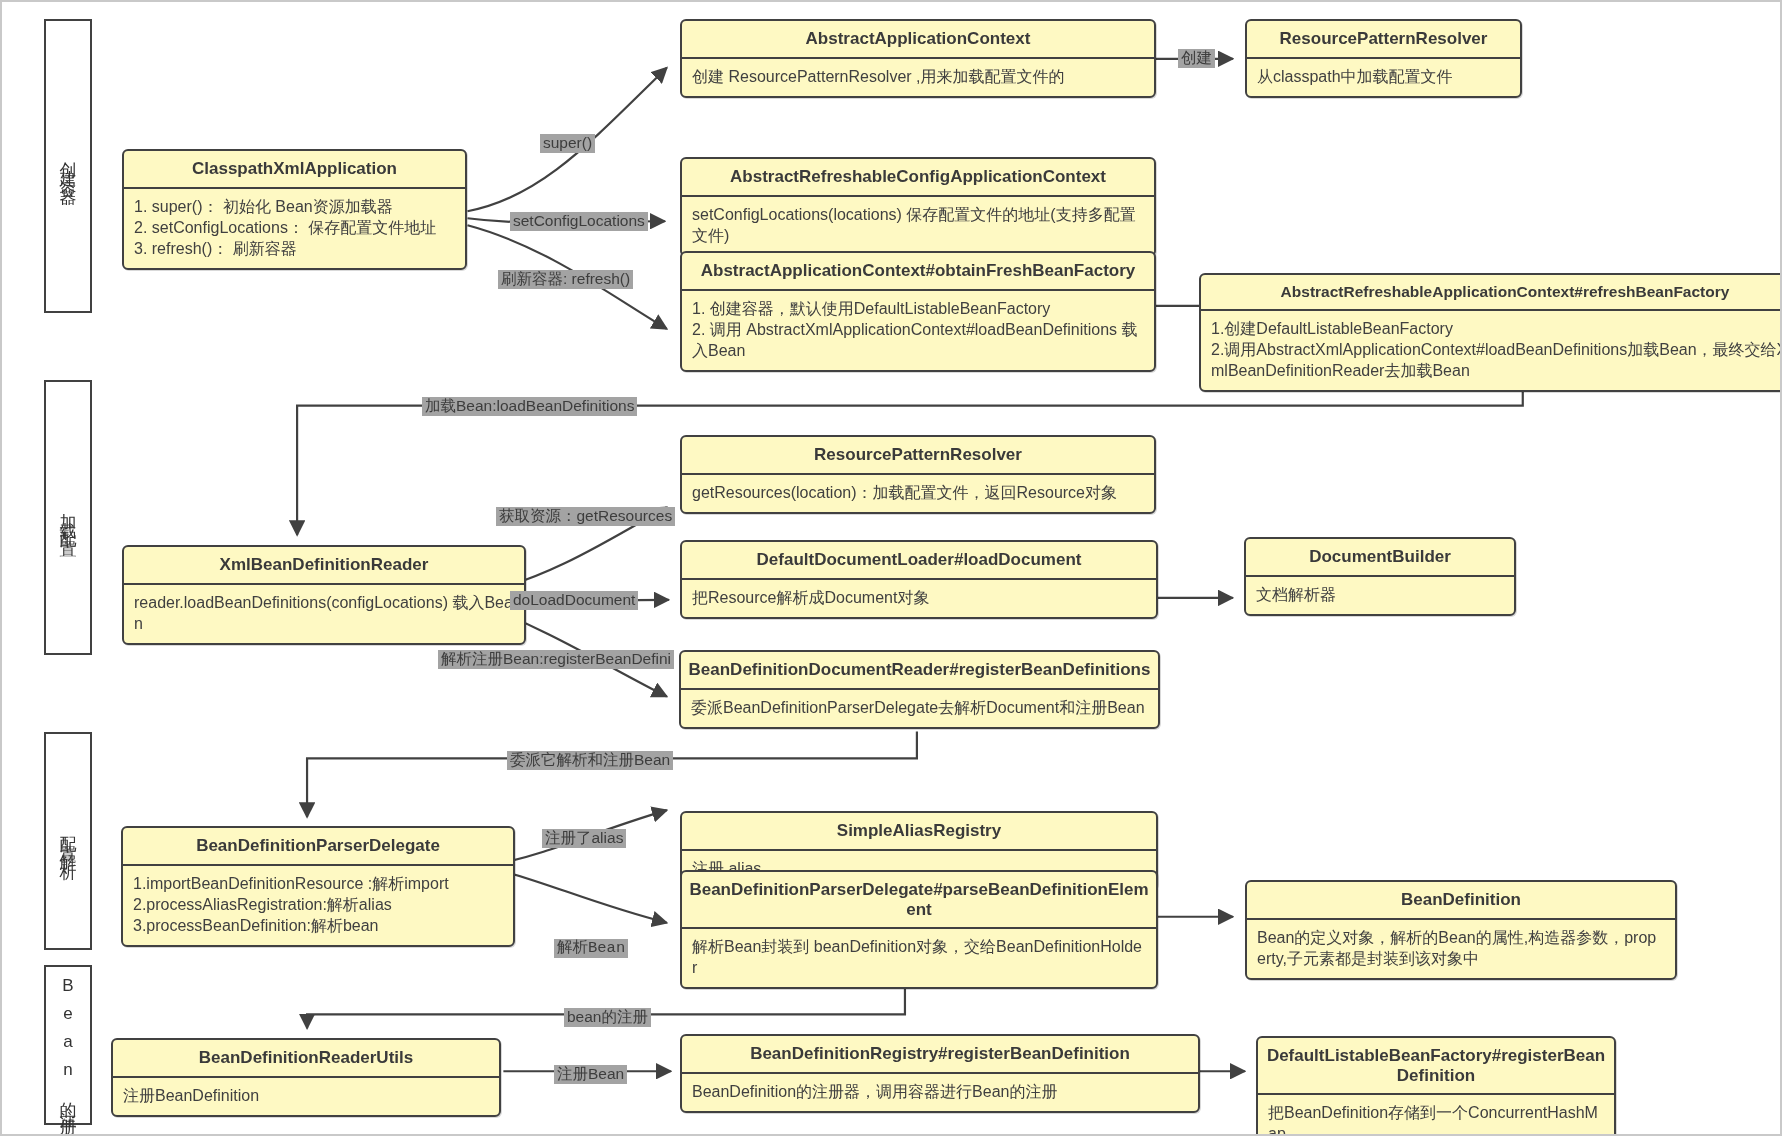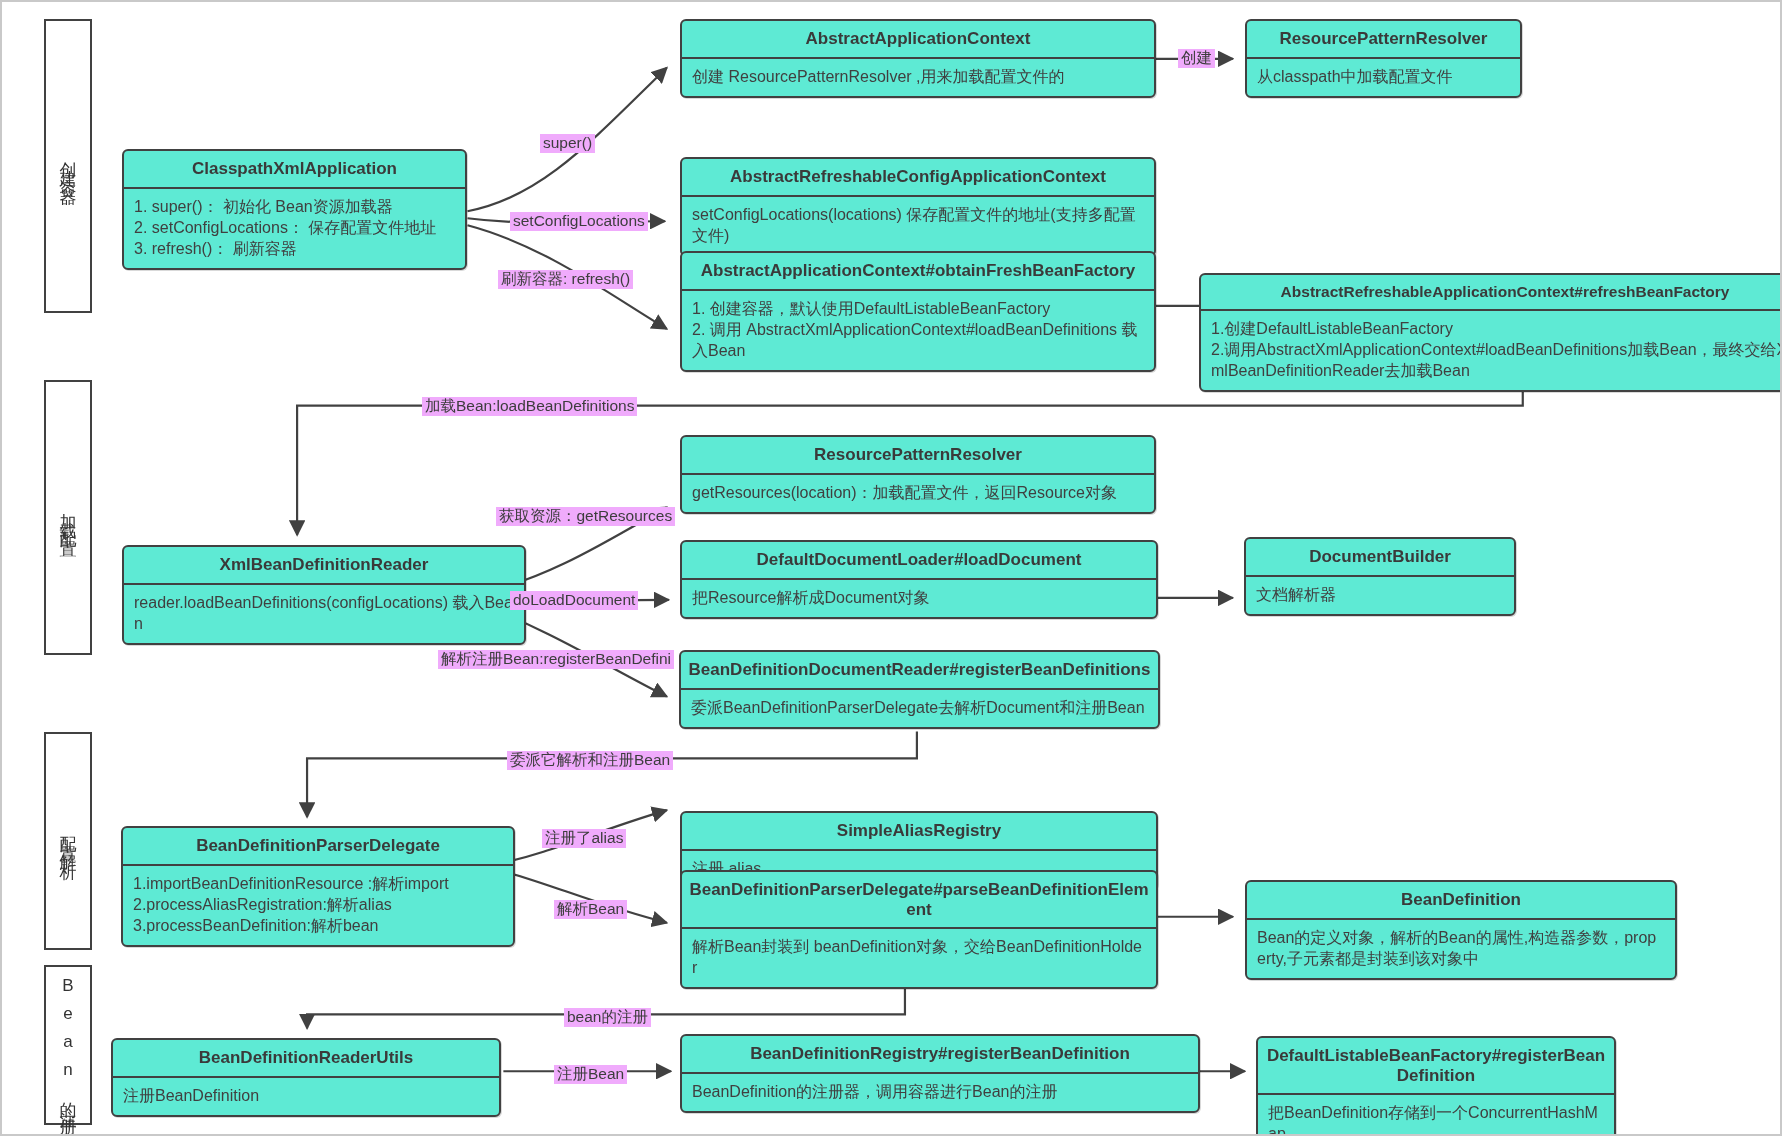--- a/index.html
+++ b/index.html
@@ -15,7 +15,7 @@
   #wires{position:absolute;left:0;top:0;width:100%;height:100%;}
   .node{
     position:absolute;
-    background:#5eead4;
+    background:#fef9c3;
     border:2px solid #414141;
     border-radius:6px;
     box-shadow:1px 1px 0 rgba(0,0,0,0.15);

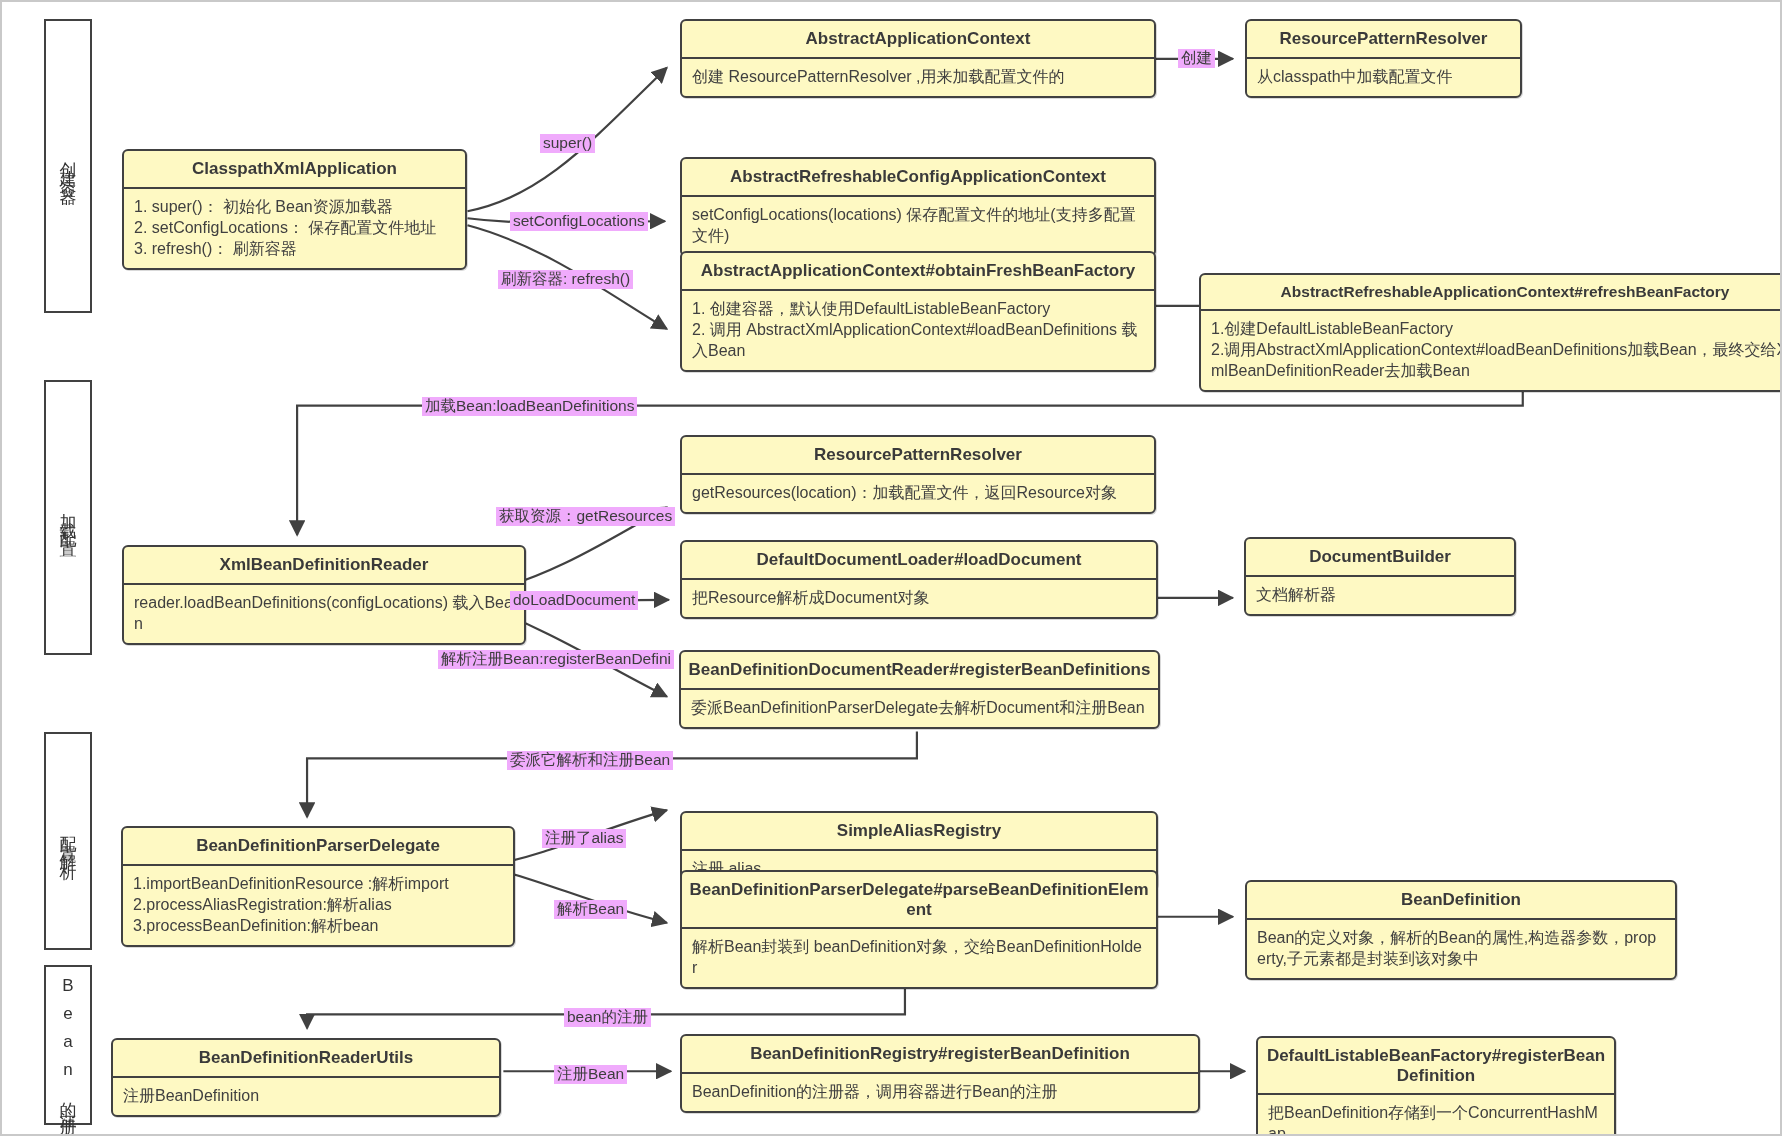--- a/index.html
+++ b/index.html
@@ -57,7 +57,7 @@
     position:absolute;
     font-size:15.5px;
     color:#3d3d3d;
-    background:#f0abfc;
+    background:#a3a3a3;
     padding:0 3px;
     white-space:nowrap;
     line-height:1.2;

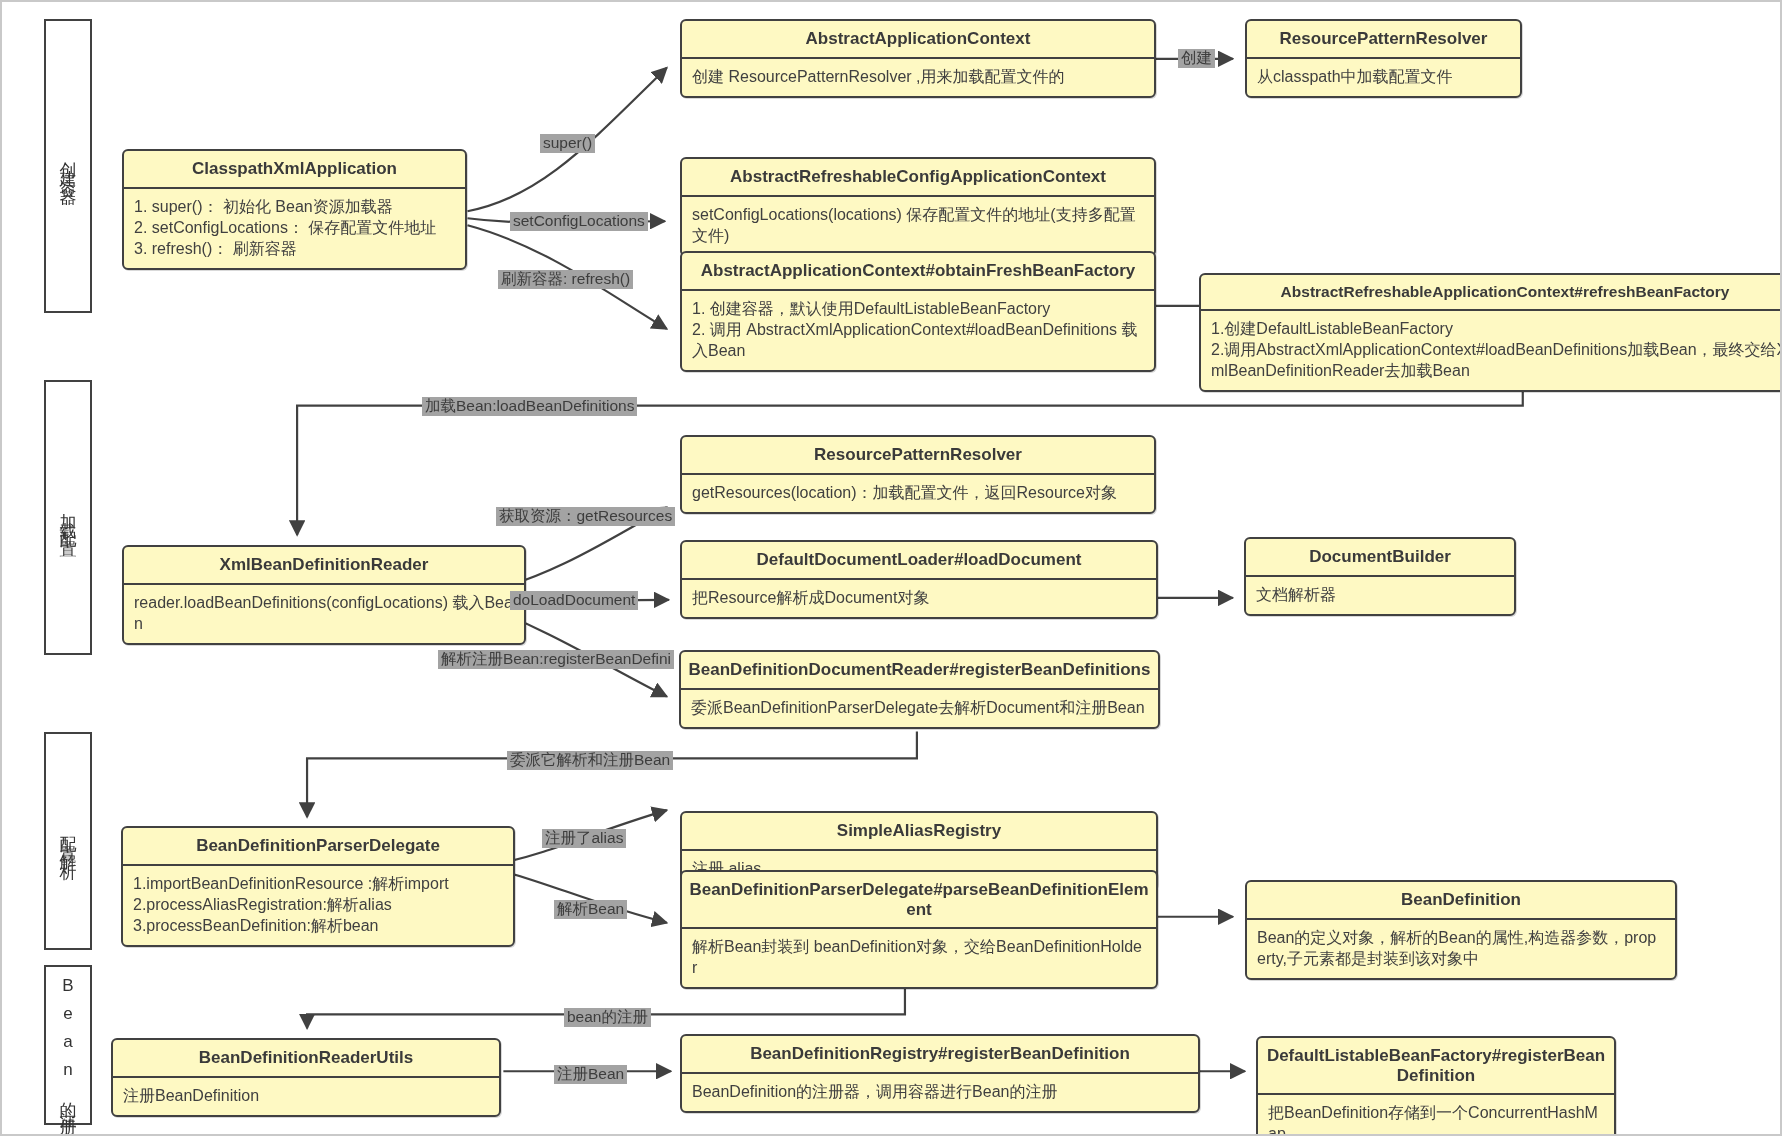--- a/index.html
+++ b/index.html
@@ -214,7 +214,7 @@
   <div class="elabel" style="left:436px;top:648px;">解析注册Bean:registerBeanDefini</div>
   <div class="elabel" style="left:505px;top:749px;">委派它解析和注册Bean</div>
   <div class="elabel" style="left:540px;top:827px;">注册了alias</div>
-  <div class="elabel" style="left:552px;top:898px;">解析Bean</div>
+  <div class="elabel" style="left:552px;top:937px;font-family:Liberation Mono, monospace;">解析Bean</div>
   <div class="elabel" style="left:562px;top:1006px;">bean的注册</div>
   <div class="elabel" style="left:552px;top:1063px;">注册Bean</div>
 

